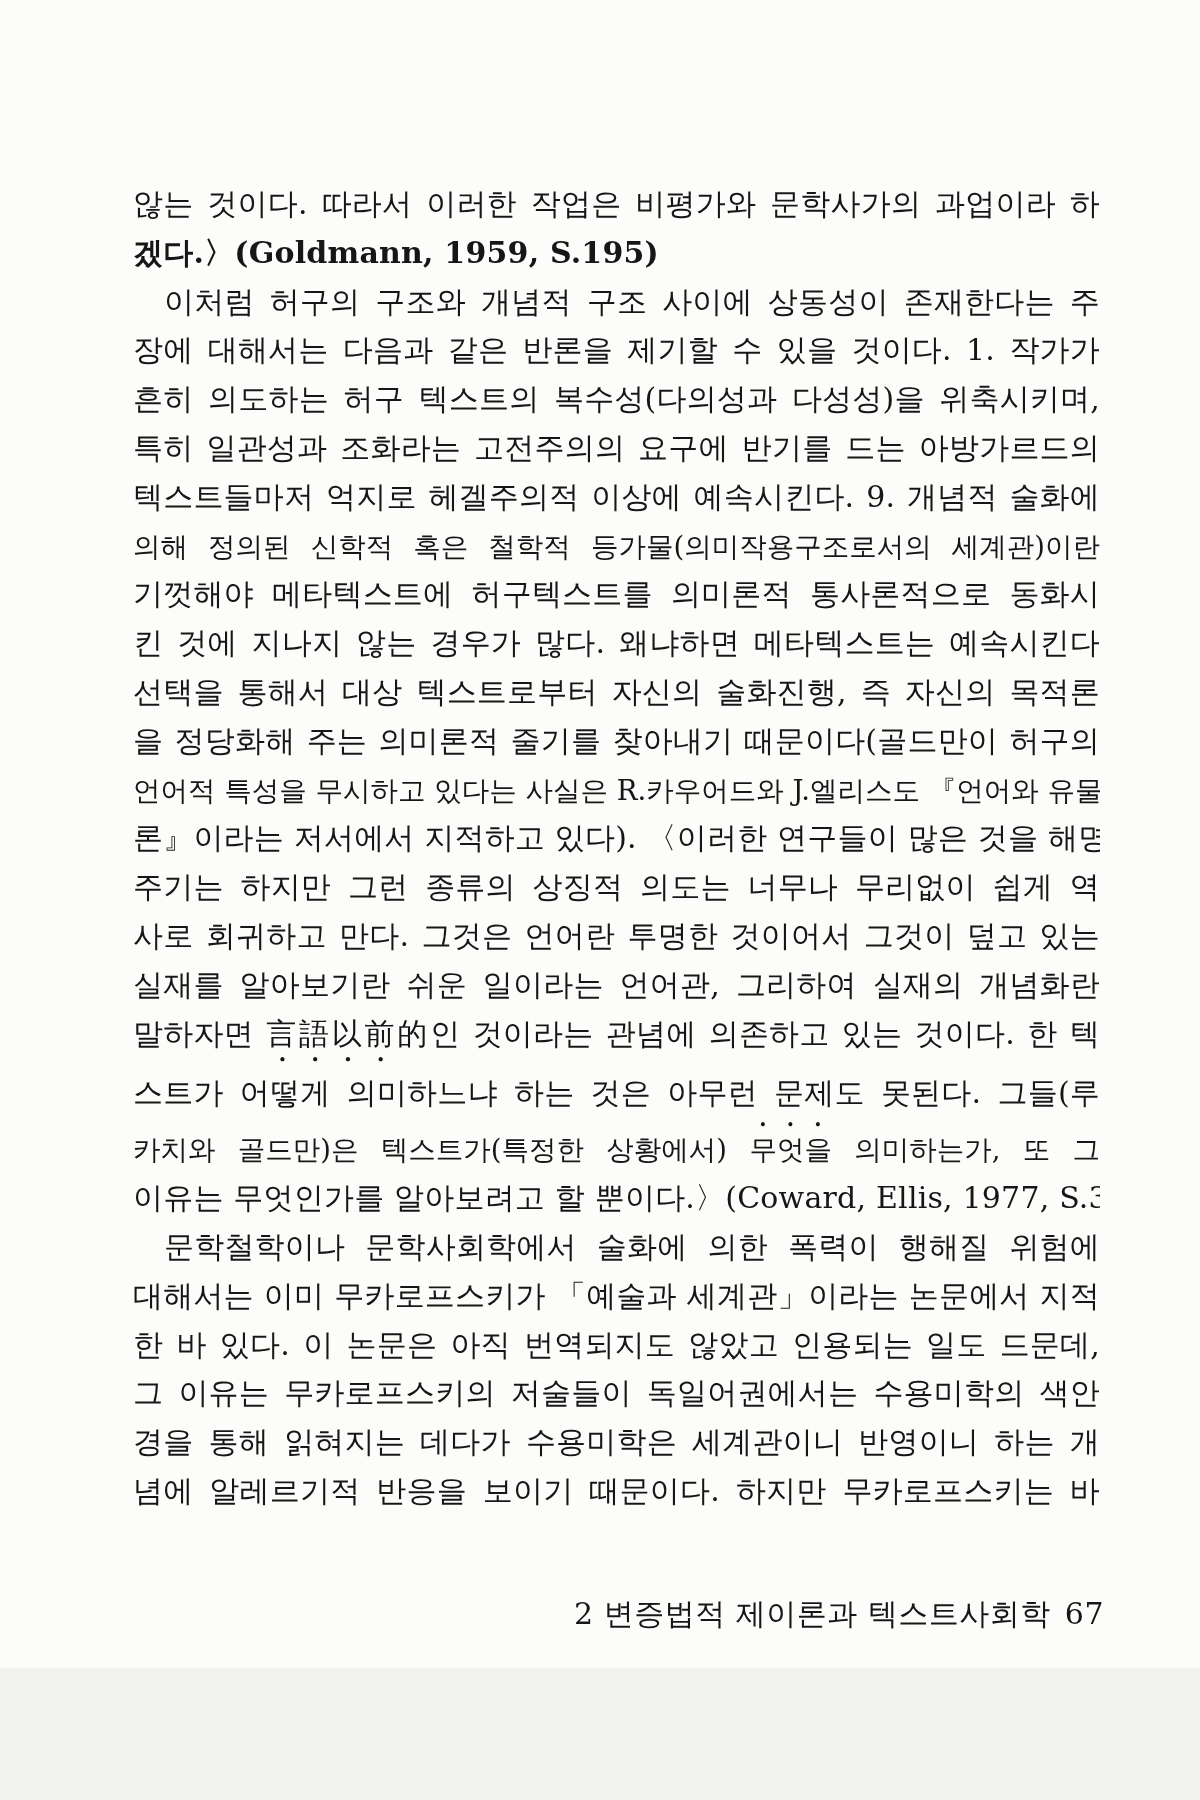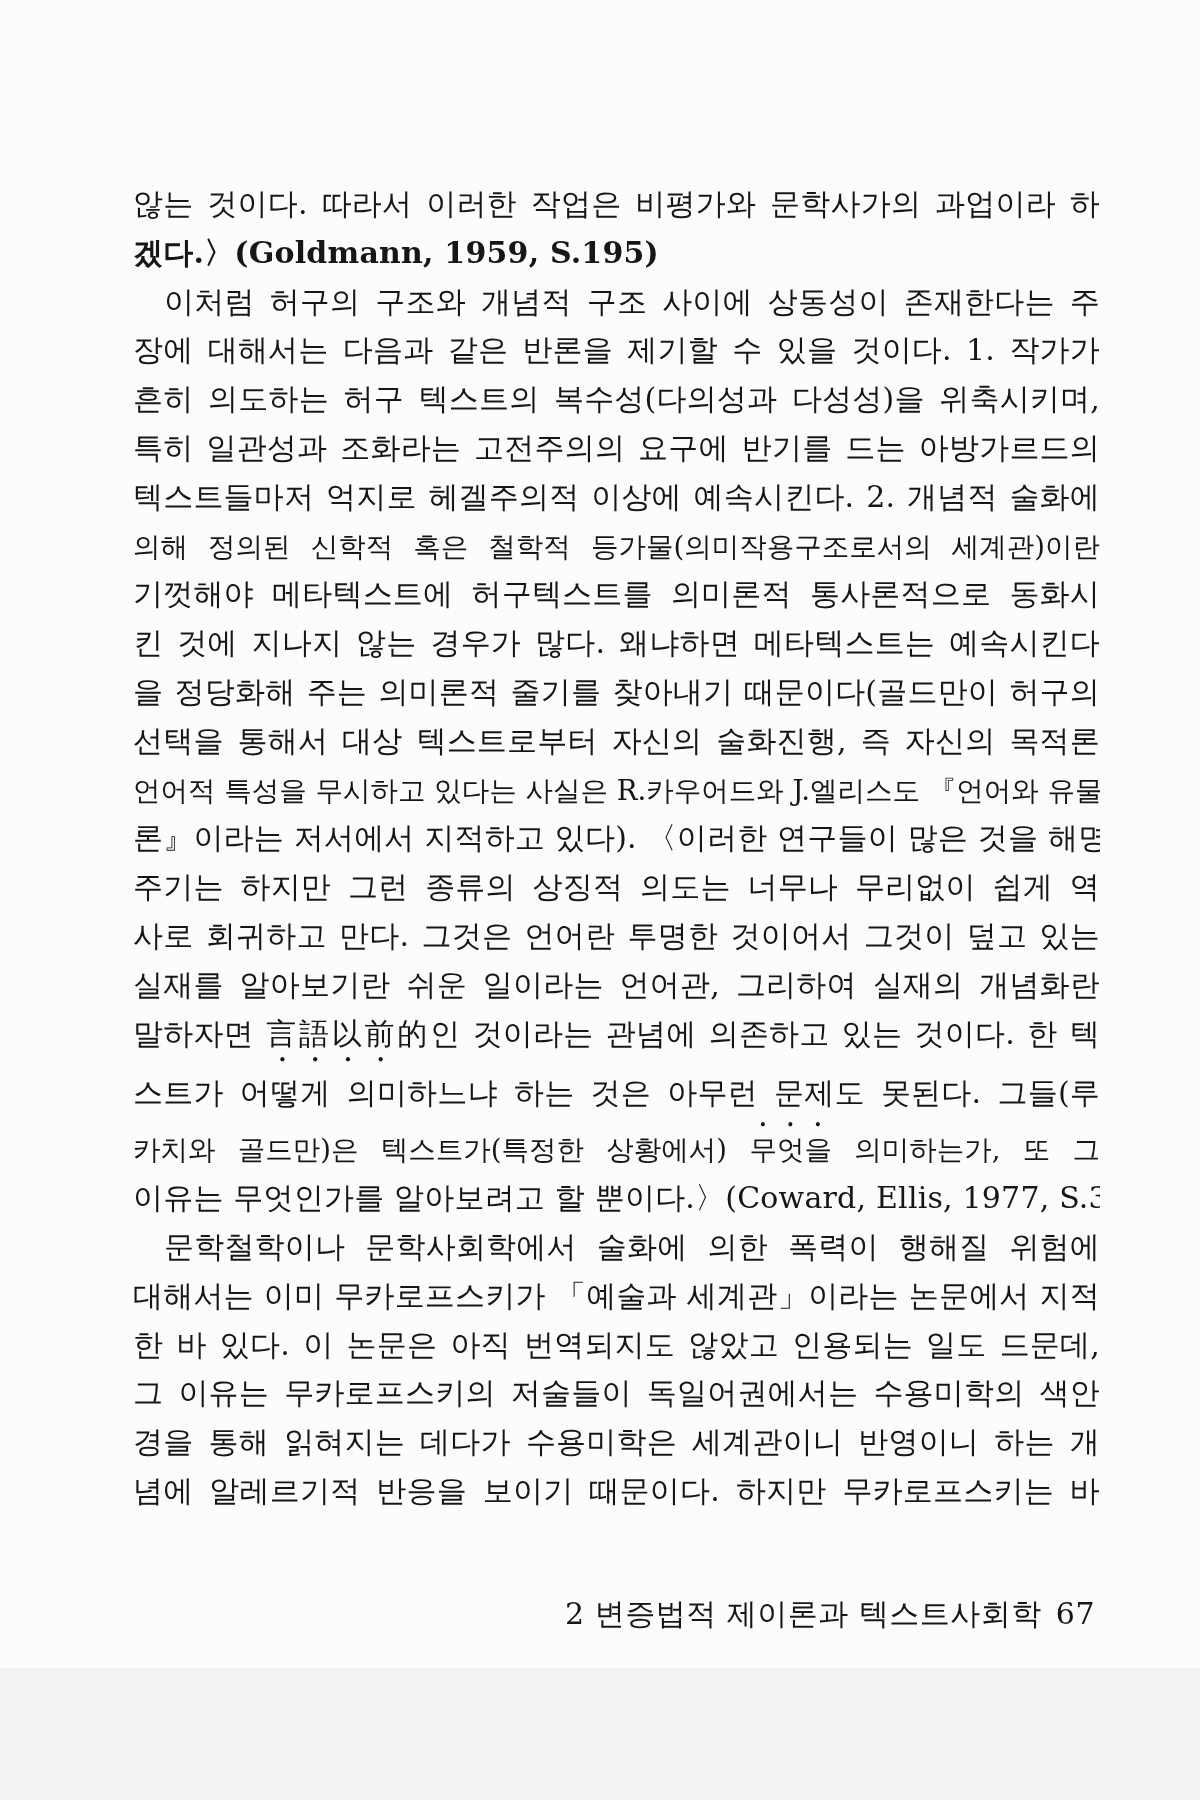--- a/index.html
+++ b/index.html
@@ -69,7 +69,7 @@
     <div class="line">장에 대해서는 다음과 같은 반론을 제기할 수 있을 것이다. 1. 작가가</div>
     <div class="line">흔히 의도하는 허구 텍스트의 복수성(다의성과 다성성)을 위축시키며,</div>
     <div class="line">특히 일관성과 조화라는 고전주의의 요구에 반기를 드는 아방가르드의</div>
-    <div class="line">텍스트들마저 억지로 헤겔주의적 이상에 예속시킨다. 2. 개념적 술화에</div>
+    <div class="line">텍스트들마저 억지로 헤겔주의적 이상에 예속시킨다. 9. 개념적 술화에</div>
     <div class="line cond">의해 정의된 신학적 혹은 철학적 등가물(의미작용구조로서의 세계관)이란</div>
     <div class="line">기껏해야 메타텍스트에 허구텍스트를 의미론적 통사론적으로 동화시</div>
     <div class="line">킨 것에 지나지 않는 경우가 많다. 왜냐하면 메타텍스트는 예속시킨다</div>

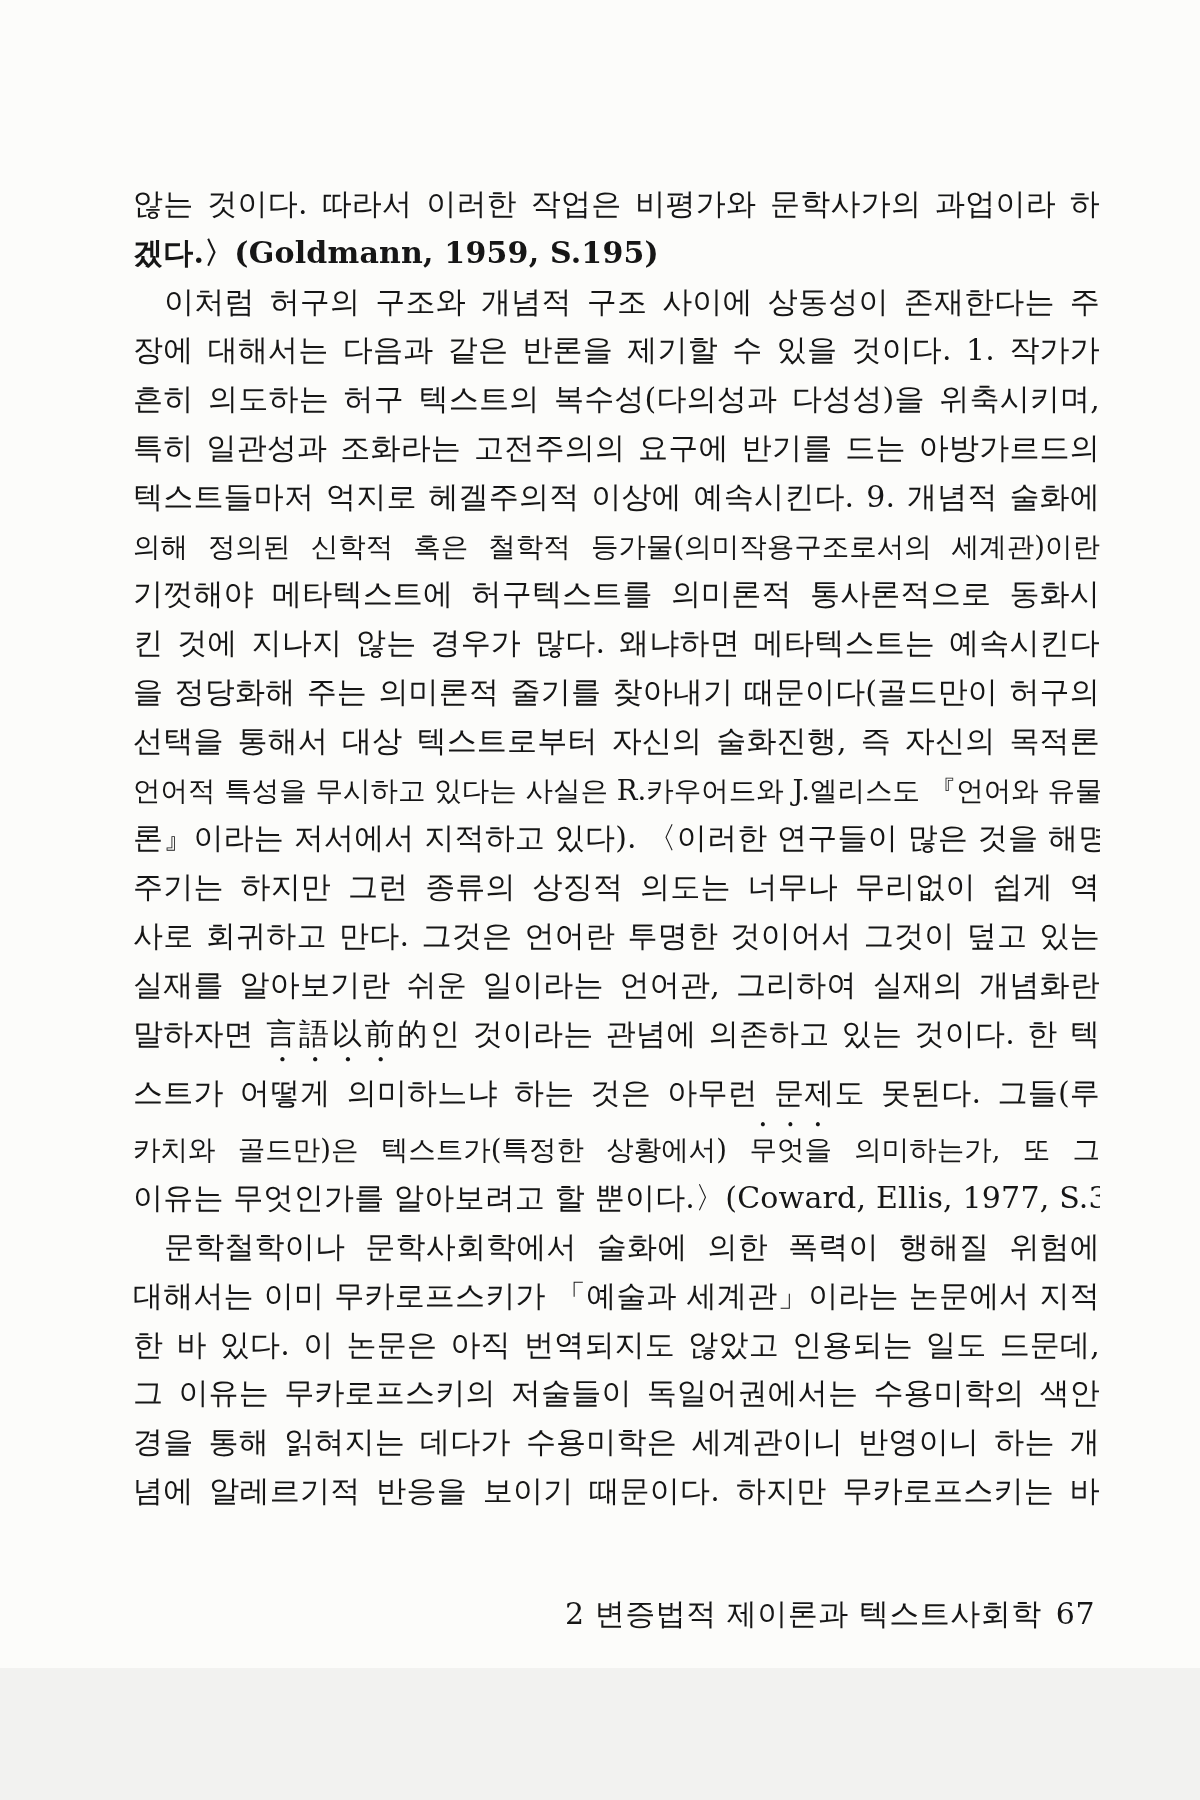--- a/index.html
+++ b/index.html
@@ -73,8 +73,8 @@
     <div class="line cond">의해 정의된 신학적 혹은 철학적 등가물(의미작용구조로서의 세계관)이란</div>
     <div class="line">기껏해야 메타텍스트에 허구텍스트를 의미론적 통사론적으로 동화시</div>
     <div class="line">킨 것에 지나지 않는 경우가 많다. 왜냐하면 메타텍스트는 예속시킨다</div>
+    <div class="line">선택을 통해서 대상 텍스트로부터 자신의 술화진행, 즉 자신의 목적론</div>
     <div class="line">을 정당화해 주는 의미론적 줄기를 찾아내기 때문이다(골드만이 허구의</div>
-    <div class="line">선택을 통해서 대상 텍스트로부터 자신의 술화진행, 즉 자신의 목적론</div>
     <div class="line cond">언어적 특성을 무시하고 있다는 사실은 R.카우어드와 J.엘리스도 『언어와 유물</div>
     <div class="line">론』이라는 저서에서 지적하고 있다). 〈이러한 연구들이 많은 것을 해명해</div>
     <div class="line">주기는 하지만 그런 종류의 상징적 의도는 너무나 무리없이 쉽게 역</div>

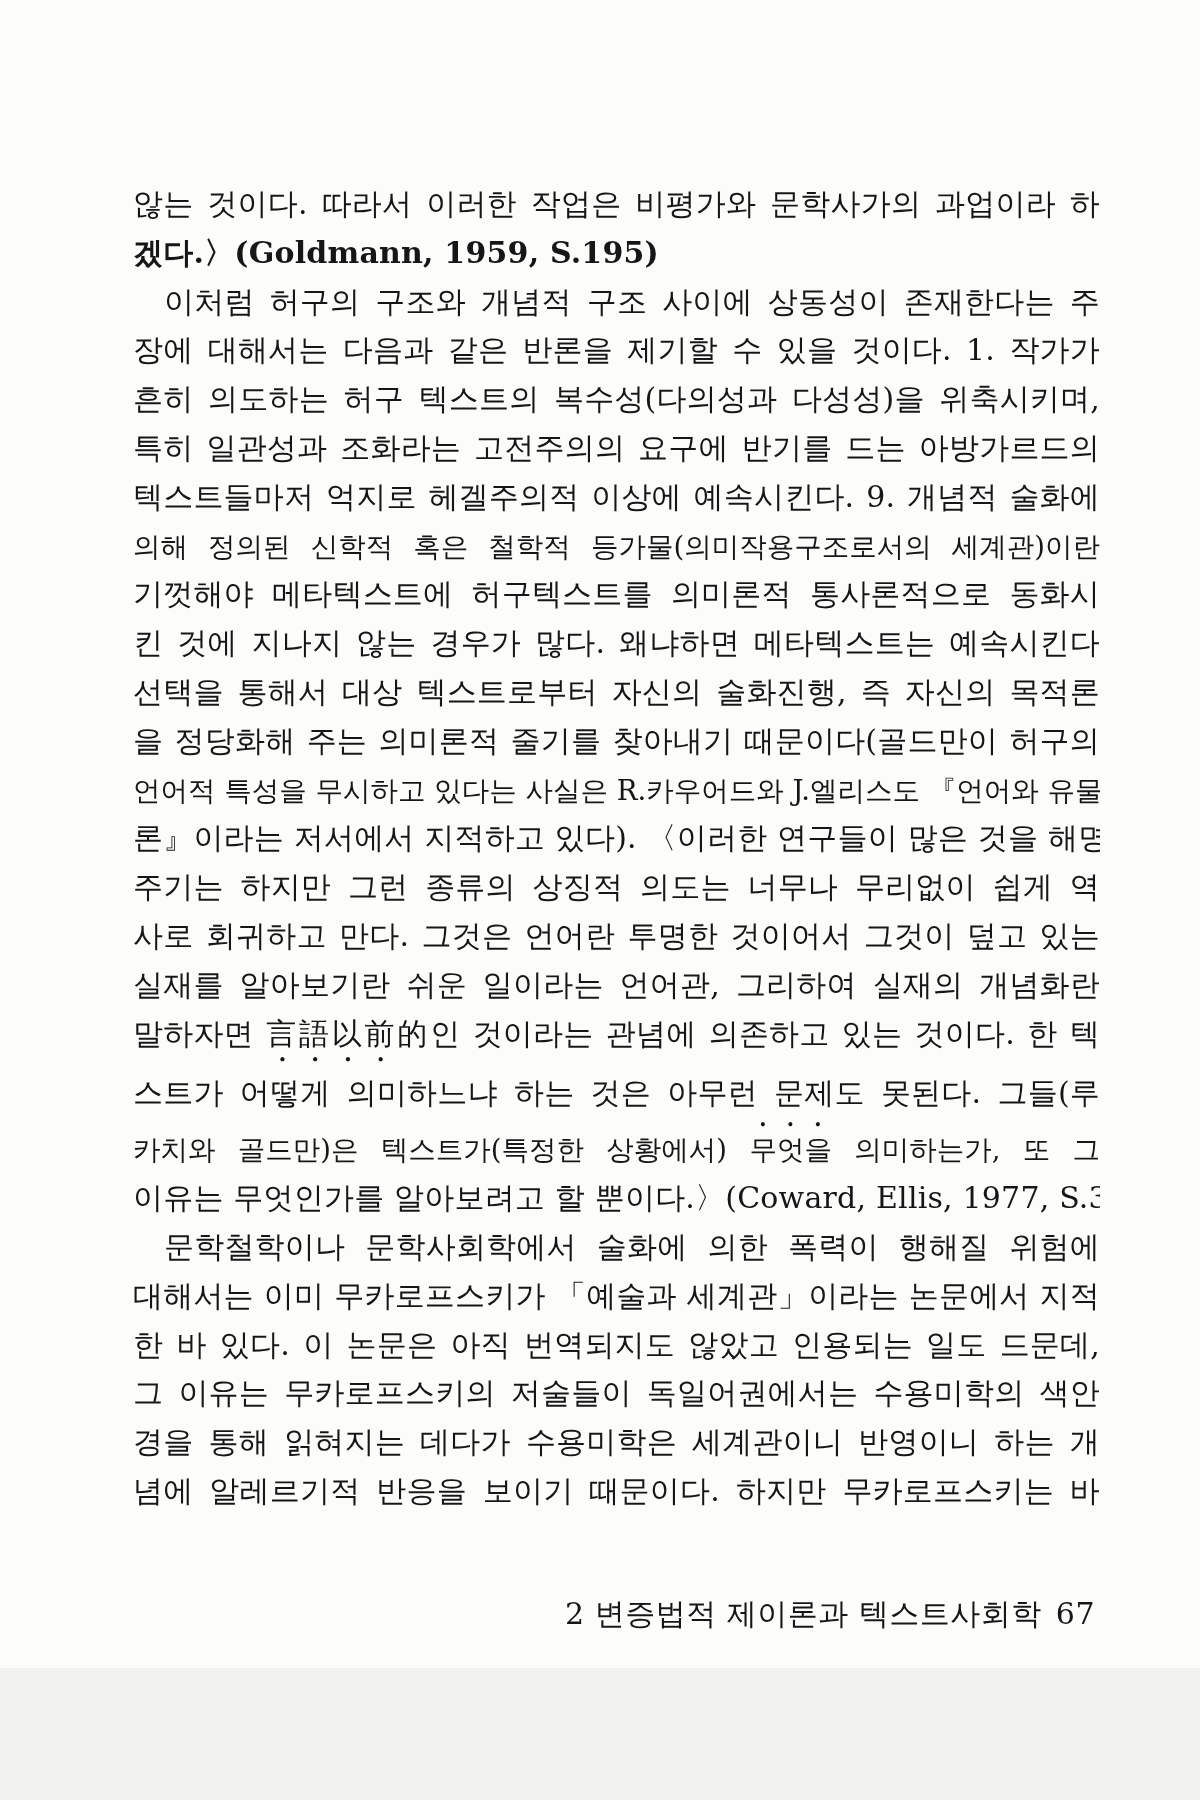--- a/index.html
+++ b/index.html
@@ -51,7 +51,7 @@
   }
   .footer {
     position: absolute;
-    right: 105px; top: 1594px;
+    right: 96px; top: 1594px;
     font-size: 30px;
     letter-spacing: 0.5px;
     white-space: nowrap;

